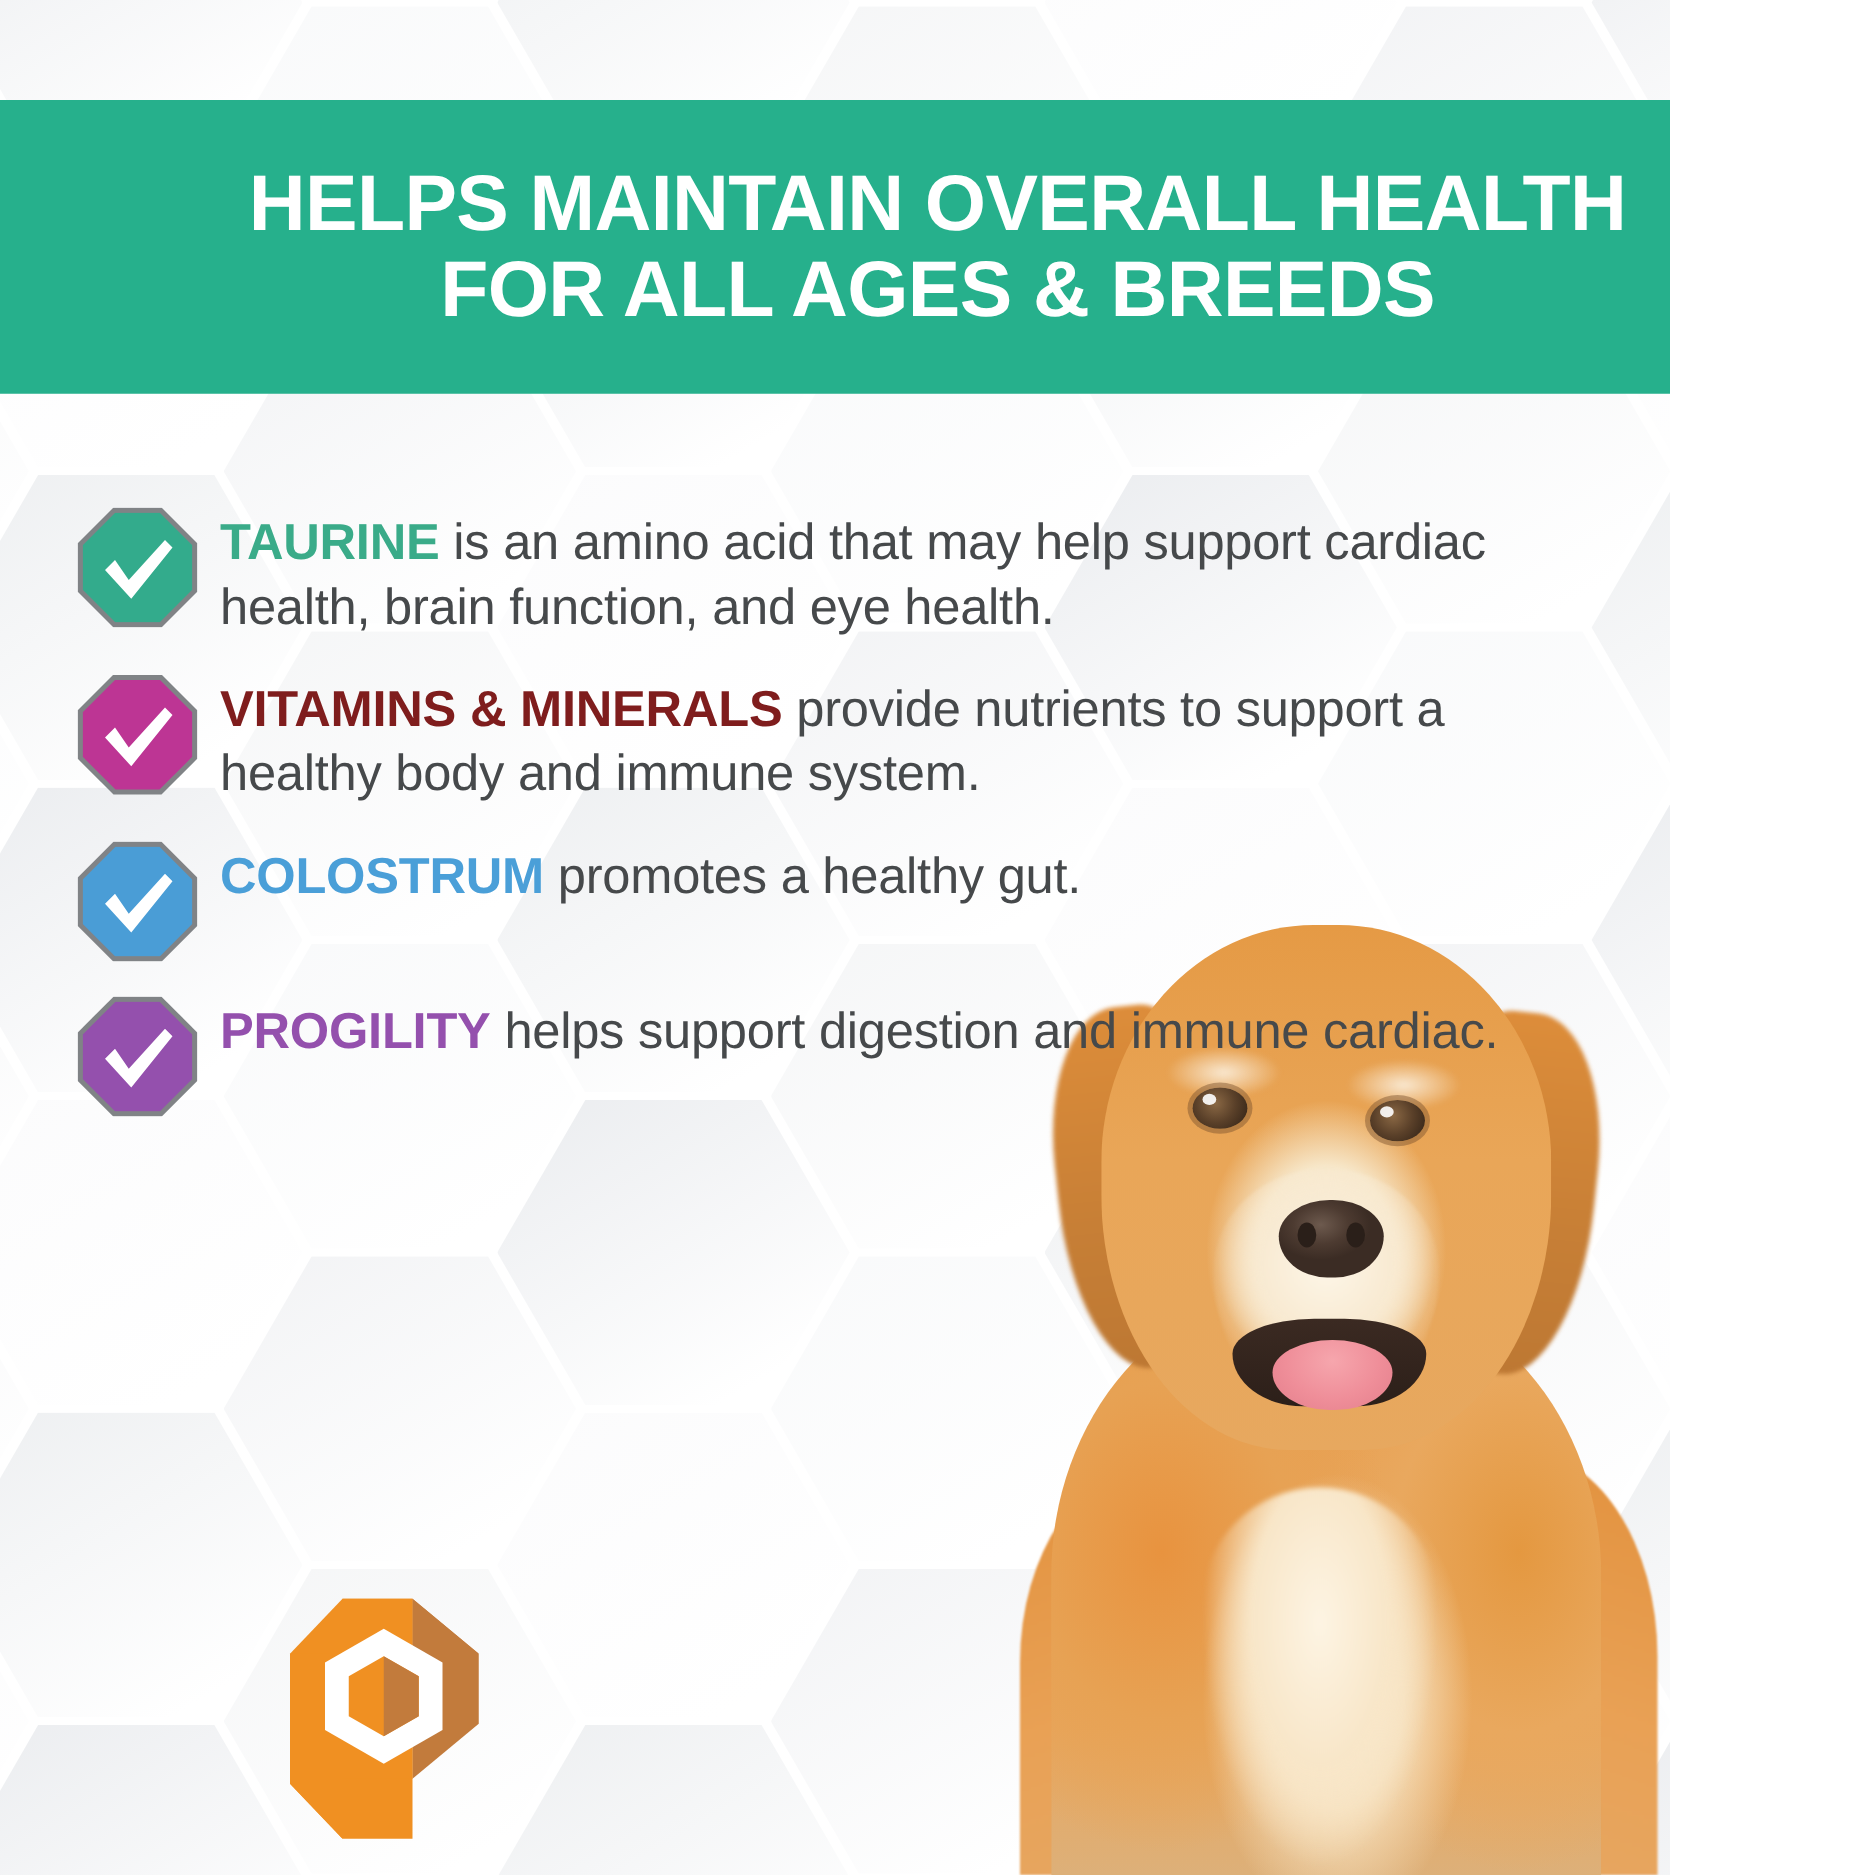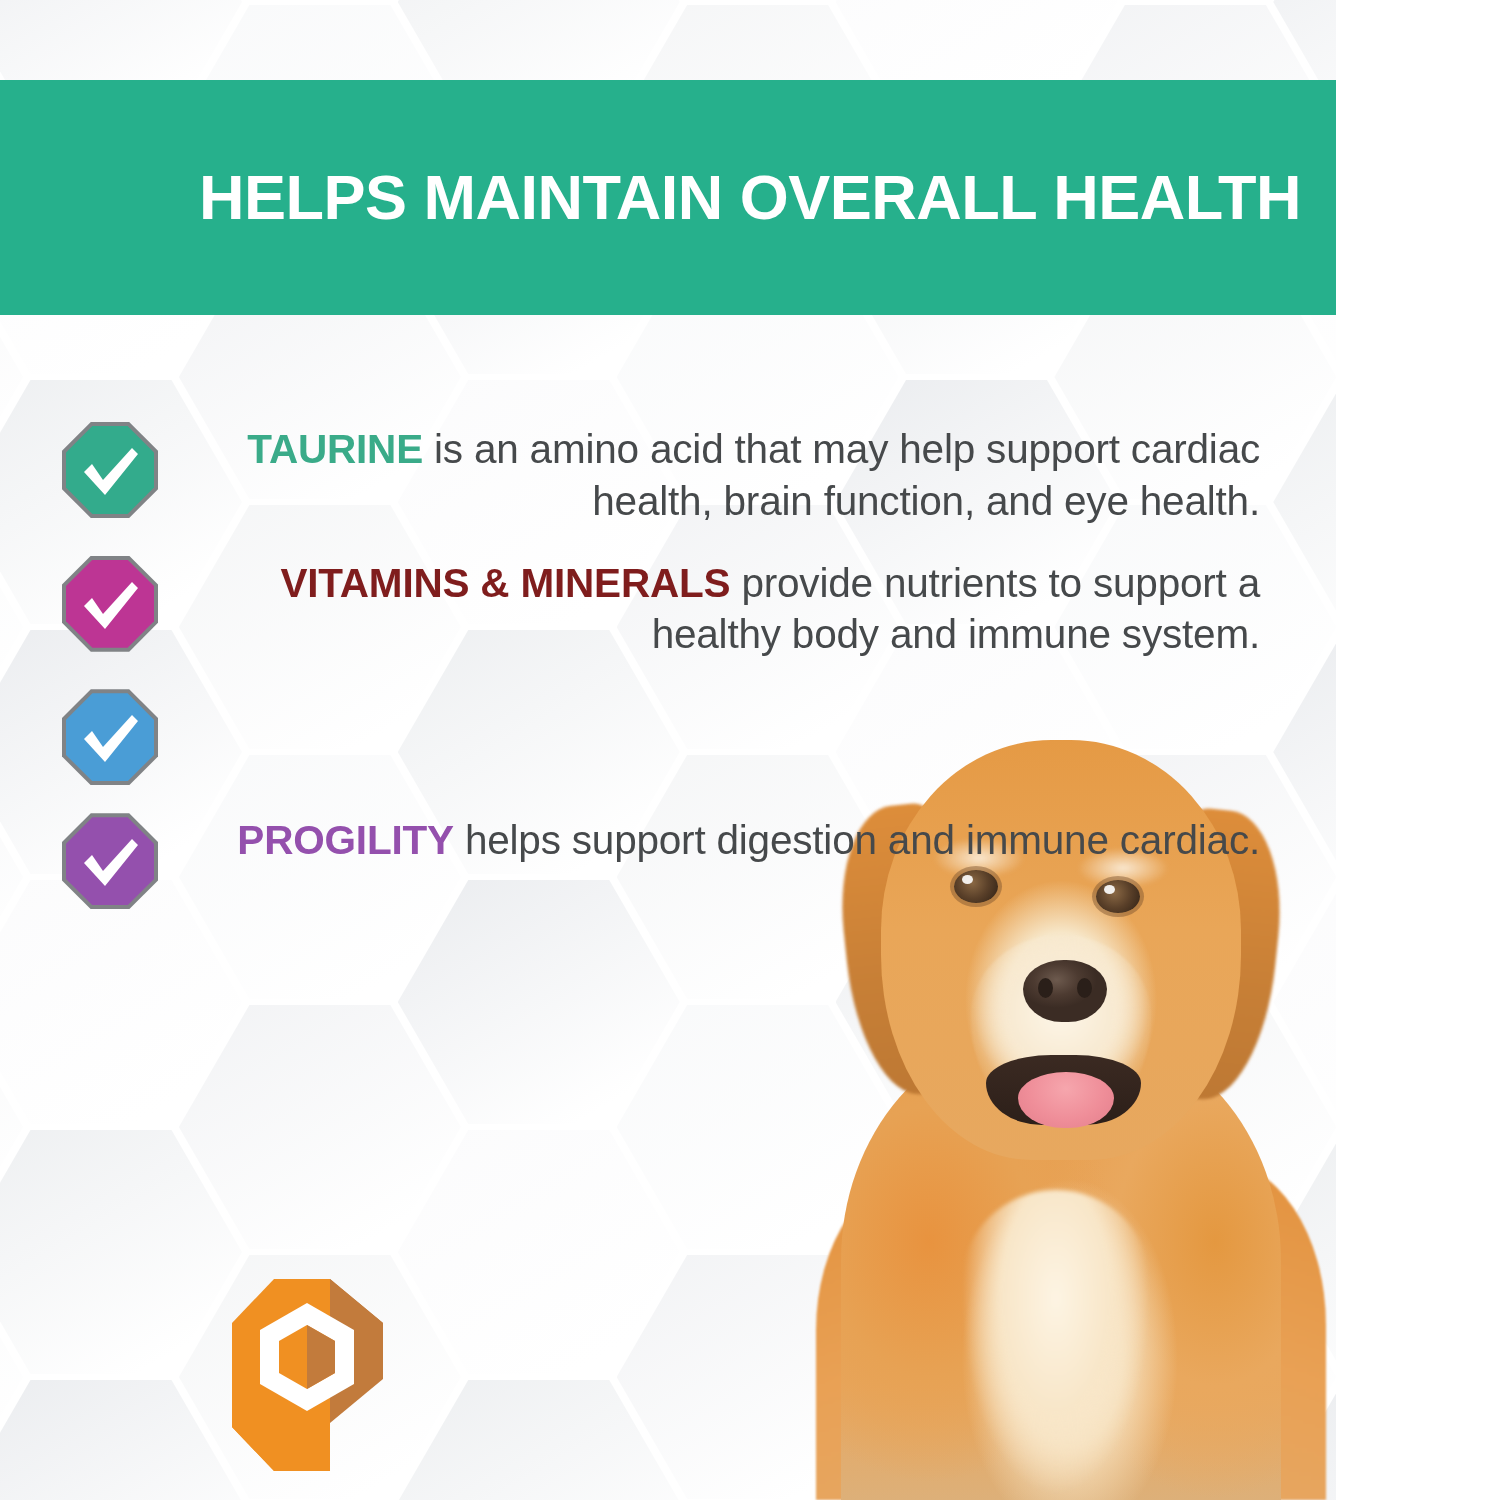--- a/index.html
+++ b/index.html
@@ -255,6 +255,7 @@
 
   <div class="header-band">
     <div class="header-line l1">HELPS MAINTAIN OVERALL HEALTH</div>
+    <div class="header-line l2">FOR ALL AGES &amp; BREEDS</div>
   </div>
 
   <div class="bullets" id="bullets">

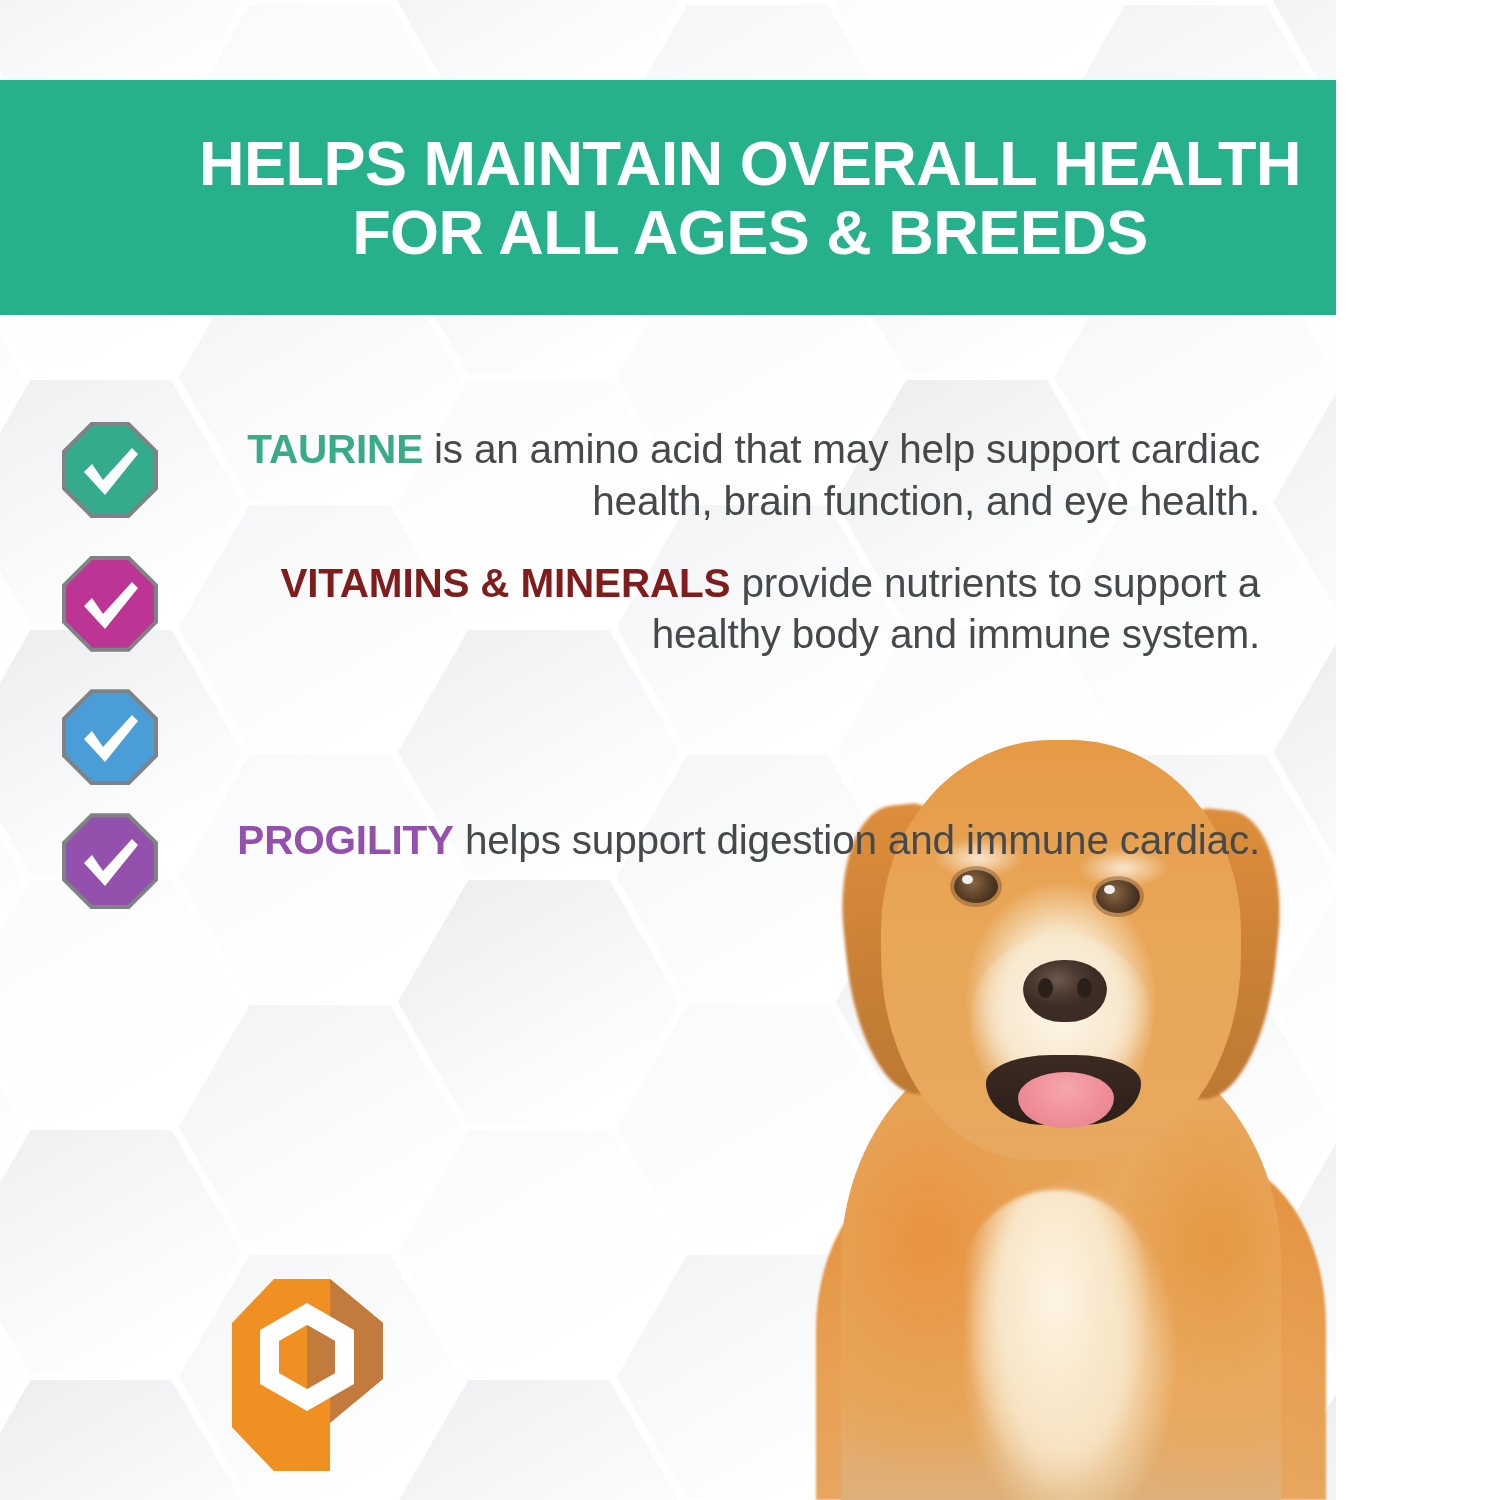--- a/index.html
+++ b/index.html
@@ -127,7 +127,7 @@
   .dog-brow.r{left:292px;top:138px;}
 
   
-  .bullets{position:absolute;left:0;top:416px;width:1260px;z-index:6;text-align:right;}
+  .bullets{position:absolute;left:0;top:400px;width:1260px;z-index:6;}
   .bullet{display:flex;align-items:flex-start;margin-bottom:22px;}
   .badge{
     flex:0 0 auto;width:96px;height:96px;margin-left:62px;margin-right:18px;margin-top:6px;

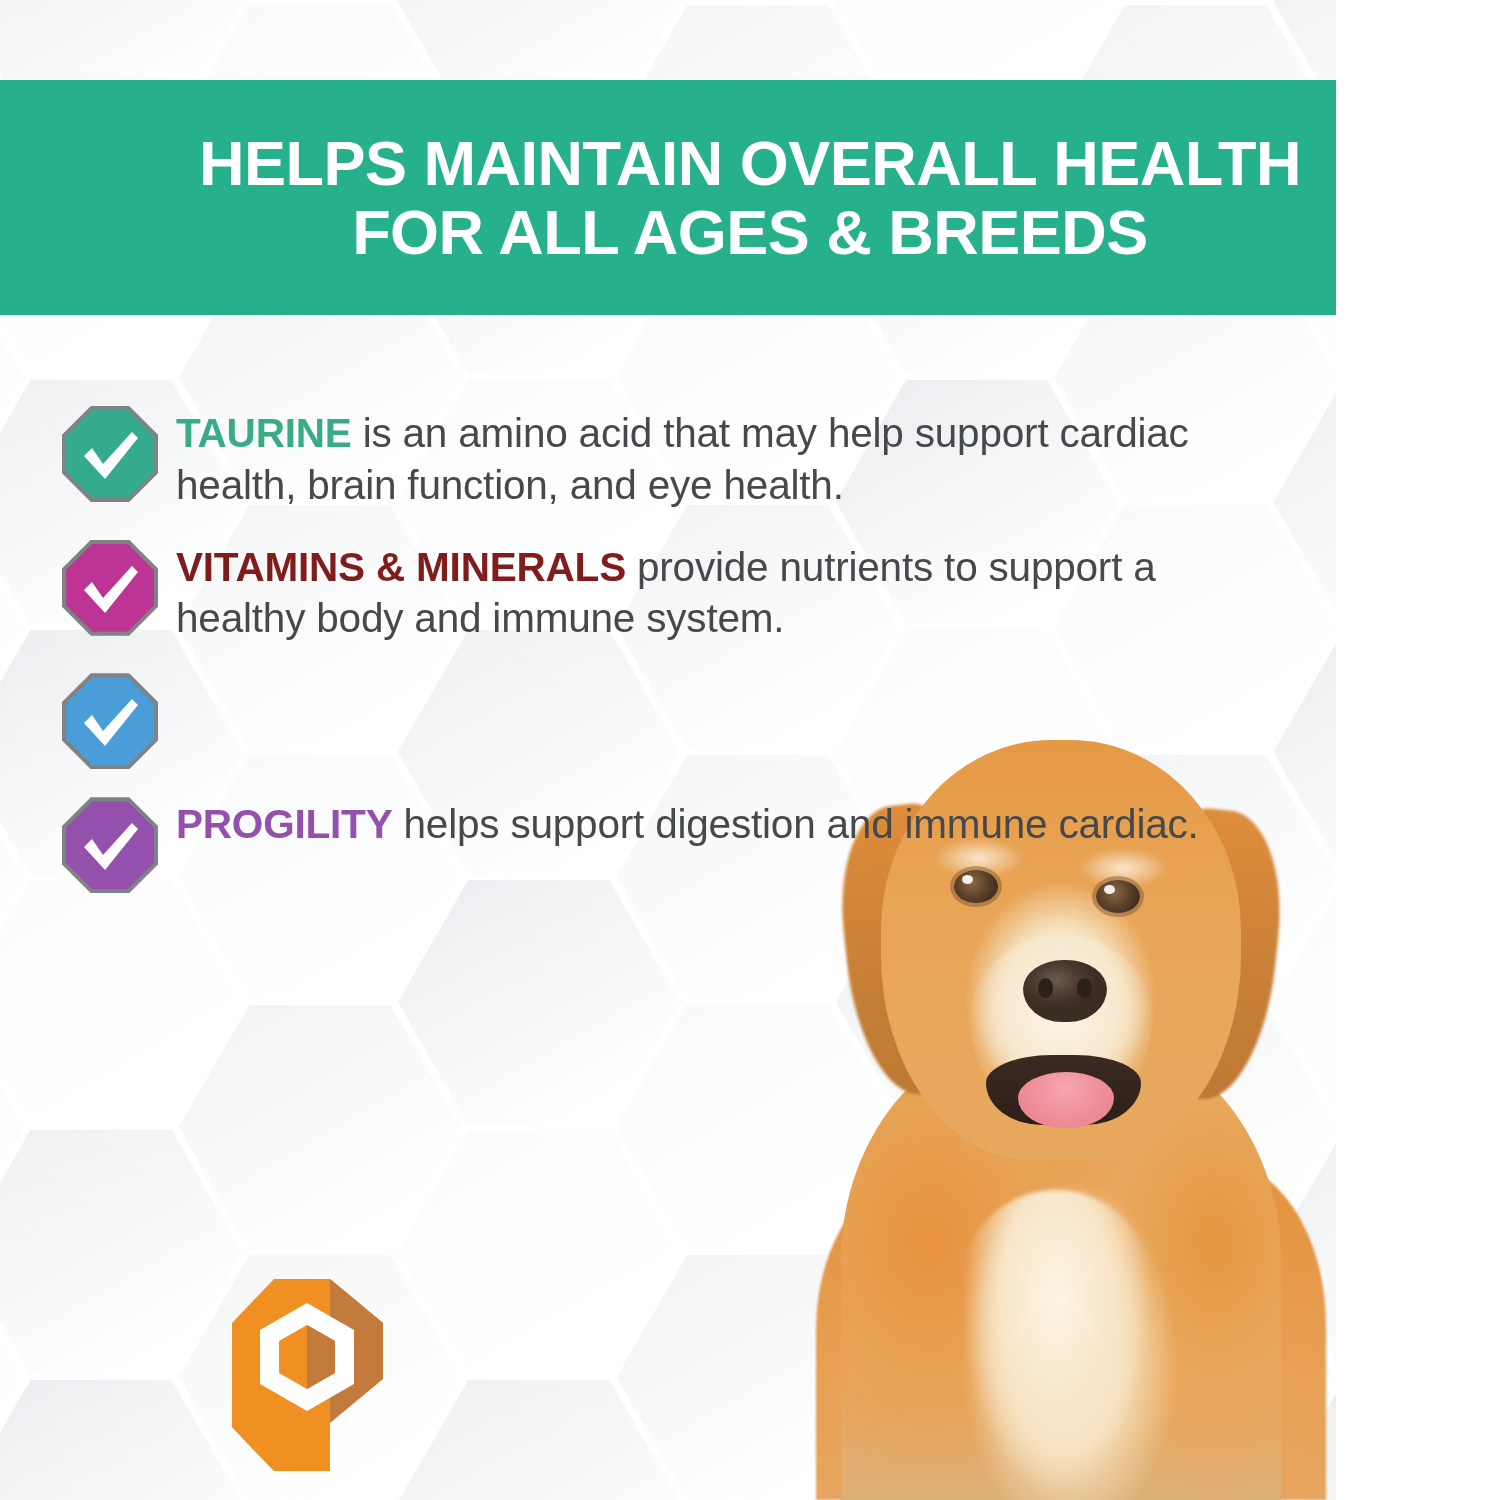--- a/index.html
+++ b/index.html
@@ -287,6 +287,7 @@
             <path d="M22 50 L30 42 L41 58 L70 26 L76 32 L43 73 Z" fill="#ffffff"></path>
           </svg>
         </div>
+        <div class="btext"><span class="kw" style="color: rgb(74, 159, 216);">COLOSTRUM</span><span> promotes a healthy gut.</span></div>
       </div>
       <div class="bullet">
         <div class="badge">

